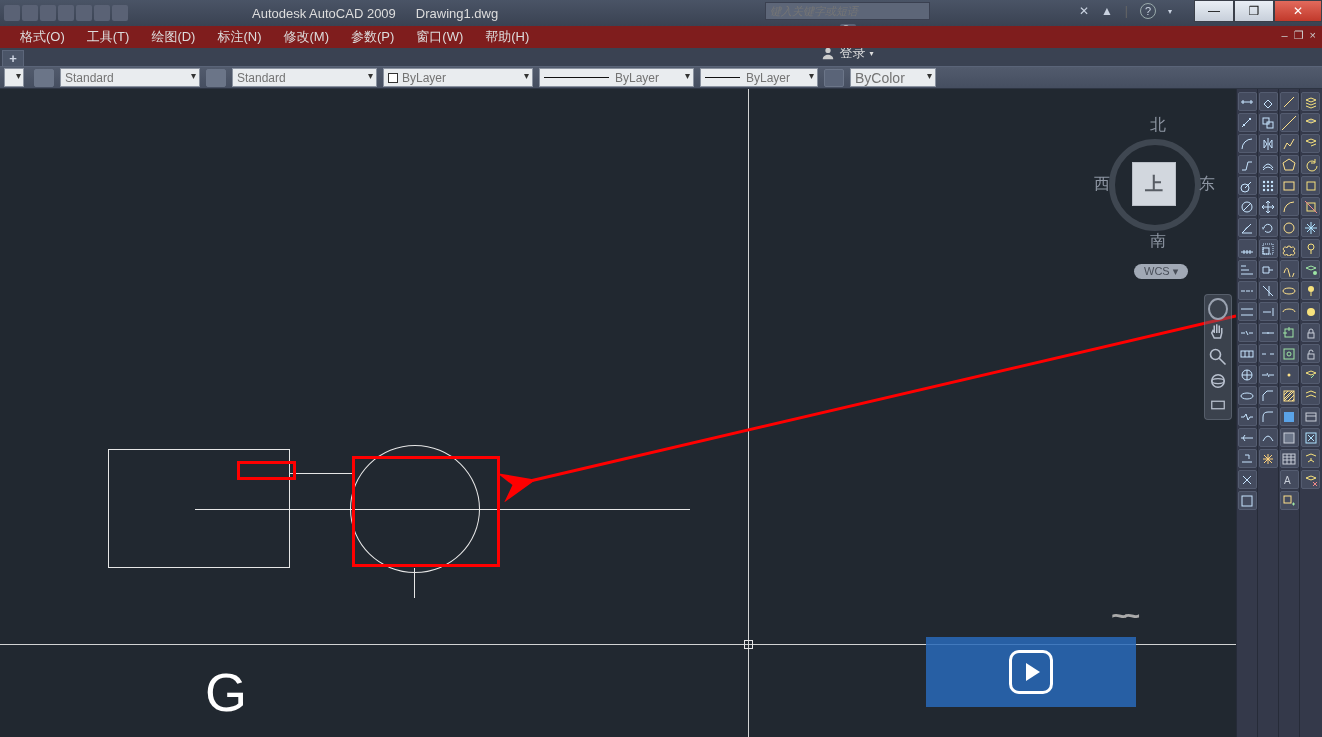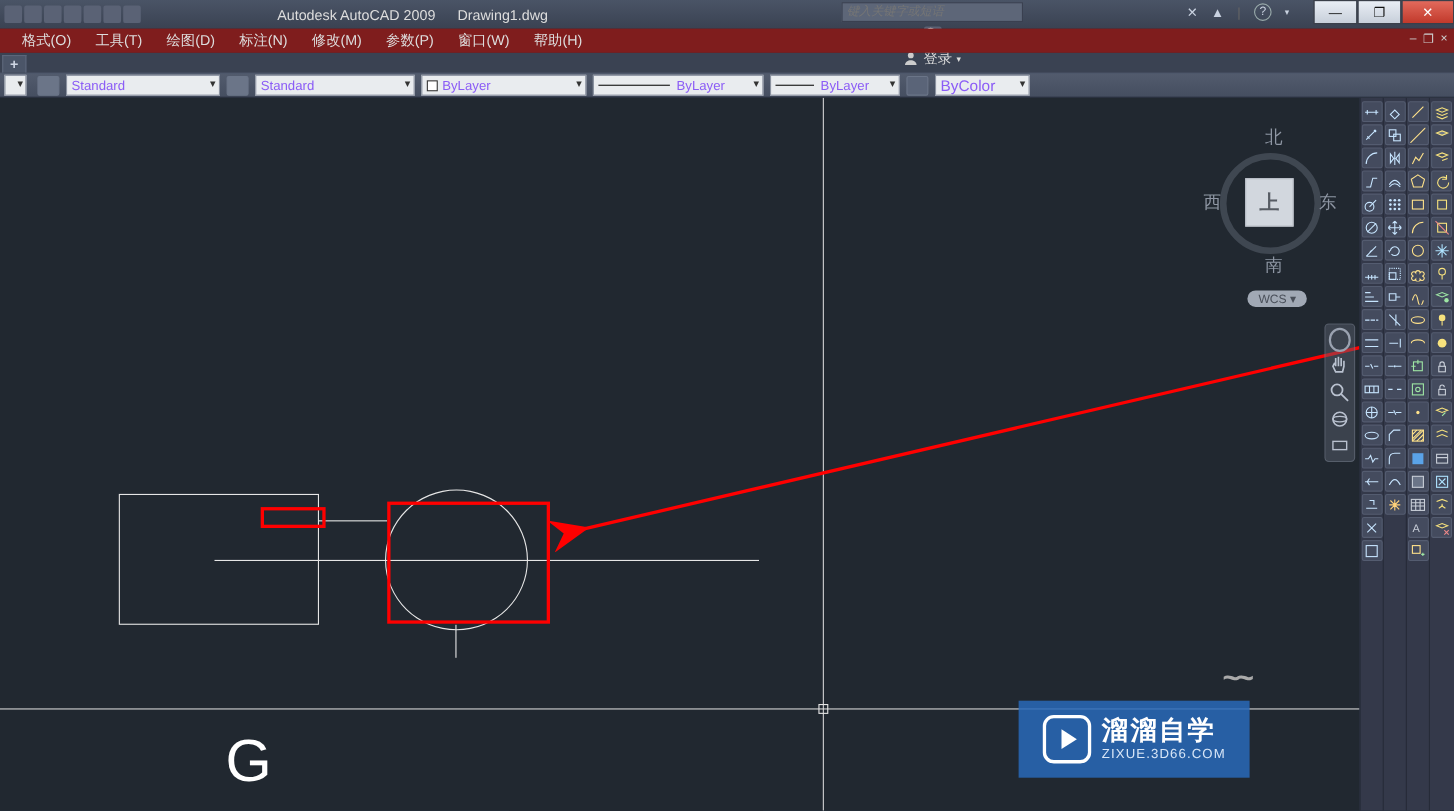--- a/index.html
+++ b/index.html
@@ -32,7 +32,7 @@
 
   
   .propbar { height: 23px; background: linear-gradient(#525b6d,#454e60); display: flex; align-items: center; gap: 6px; padding: 0 4px; border-top: 1px solid #5a6478; border-bottom: 1px solid #2d3442; }
-  .prop-select { height: 19px; background: #e9ecef; border: 1px solid #8a92a0; display: flex; align-items: center; padding: 0 4px; font-size: 12px; color: #8b5cf6; position: relative; }
+  .prop-select { height: 19px; background: #e9ecef; border: 1px solid #8a92a0; display: flex; align-items: center; padding: 0 4px; font-size: 12px; color: #737373; position: relative; }
   .prop-select::after { content: "▾"; position: absolute; right: 3px; top: 1px; font-size: 10px; color: #333; }
   .prop-select.wide1 { width: 140px; }
   .prop-select.wide2 { width: 145px; }

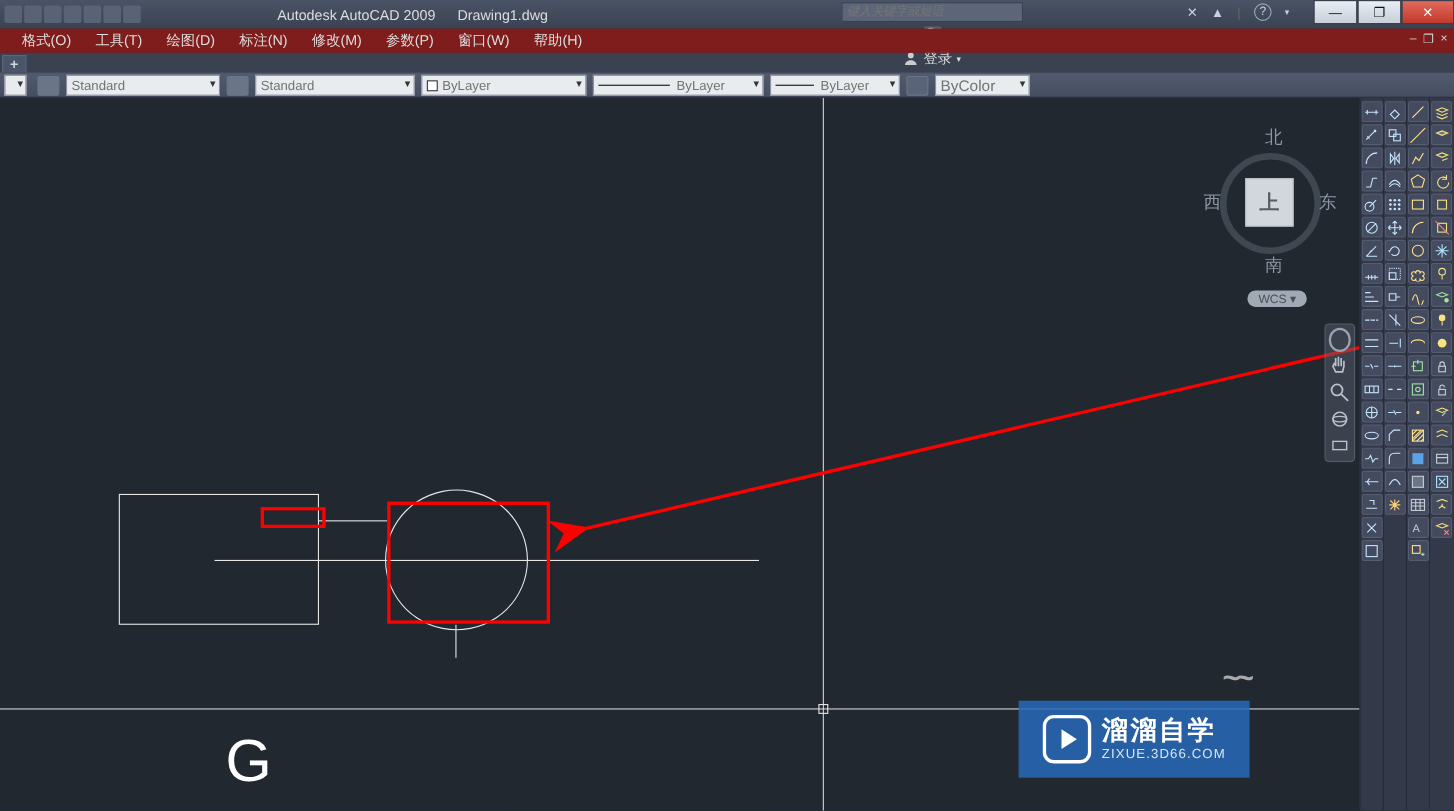--- a/index.html
+++ b/index.html
@@ -276,10 +276,6 @@
 
     <div class="watermark">
       <div class="wm-play"></div>
-      <div class="wm-text">
-        <span class="wm-cn">溜溜自学</span>
-        <span class="wm-en">ZIXUE.3D66.COM</span>
-      </div>
     </div>
   </div>
 </div>

